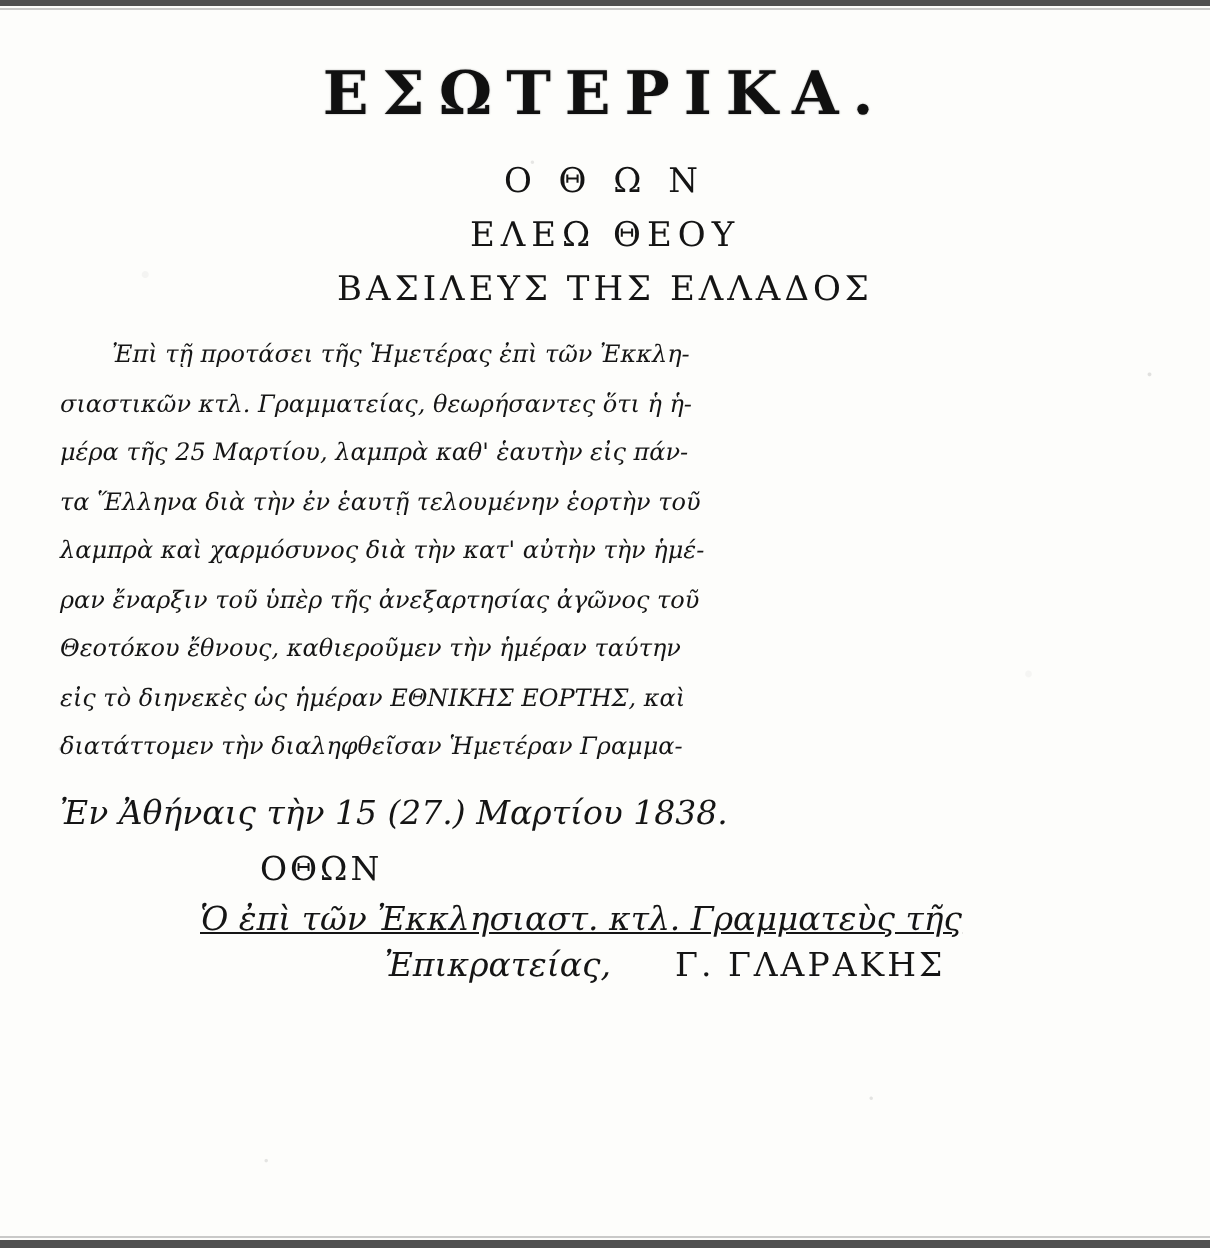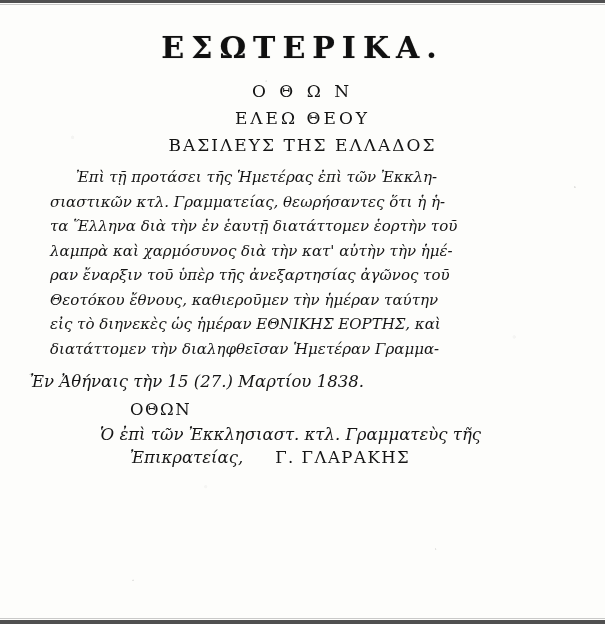--- a/index.html
+++ b/index.html
@@ -95,11 +95,10 @@
     margin-top: 10px;
     font-family: "DejaVu Serif", serif;
     font-style: italic;
-    font-size: 15px;
+    font-size: 12px;
     line-height: 24.5px;
     color: #151515;
     text-align: justify;
-    margin-left: 20px;
   }
   .body-line {
     white-space: nowrap;

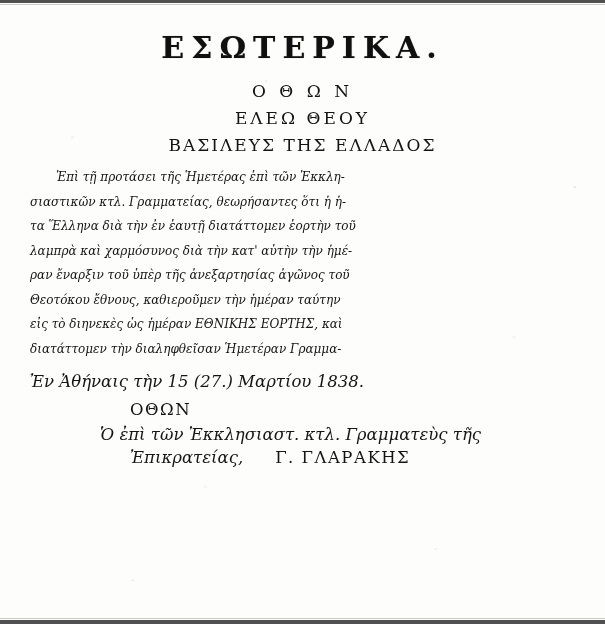--- a/index.html
+++ b/index.html
@@ -181,6 +181,7 @@
     <div class="body-block">
       <span class="body-line indent">Ἐπὶ τῇ προτάσει τῆς Ἡμετέρας ἐπὶ τῶν Ἐκκλη-</span>
       <span class="body-line">σιαστικῶν κτλ. Γραμματείας, θεωρήσαντες ὅτι ἡ ἡ-</span>
+      <span class="body-line">μέρα τῆς 25 Μαρτίου, λαμπρὰ καθ' ἑαυτὴν εἰς πάν-</span>
       <span class="body-line">τα Ἕλληνα διὰ τὴν ἐν ἑαυτῇ διατάττομεν ἑορτὴν τοῦ</span>
       <span class="body-line">λαμπρὰ καὶ χαρμόσυνος διὰ τὴν κατ' αὐτὴν τὴν ἡμέ-</span>
       <span class="body-line">ραν ἔναρξιν τοῦ ὑπὲρ τῆς ἀνεξαρτησίας ἀγῶνος τοῦ</span>

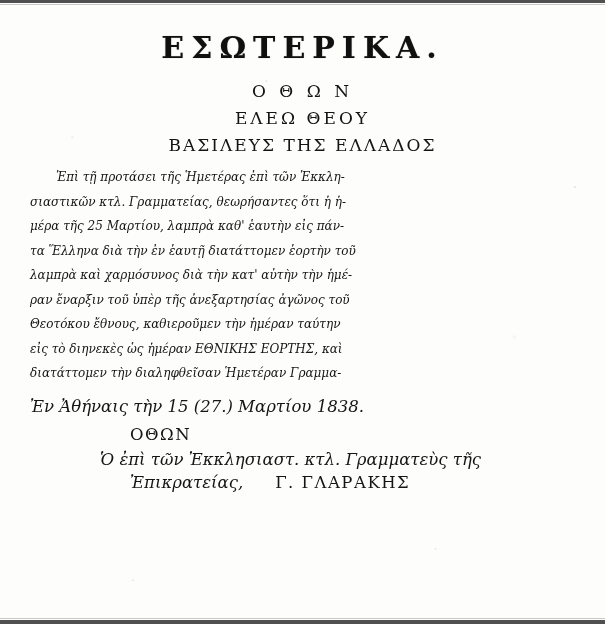--- a/index.html
+++ b/index.html
@@ -182,7 +182,7 @@
       <span class="body-line indent">Ἐπὶ τῇ προτάσει τῆς Ἡμετέρας ἐπὶ τῶν Ἐκκλη-</span>
       <span class="body-line">σιαστικῶν κτλ. Γραμματείας, θεωρήσαντες ὅτι ἡ ἡ-</span>
       <span class="body-line">μέρα τῆς 25 Μαρτίου, λαμπρὰ καθ' ἑαυτὴν εἰς πάν-</span>
-      <span class="body-line">τα Ἕλληνα διὰ τὴν ἐν ἑαυτῇ διατάττομεν ἑορτὴν τοῦ</span>
+      <span class="body-line">τα Ἕλληνα διὰ τὴν ἐν ἑαυτῇ τελουμένην ἑορτὴν τοῦ</span>
       <span class="body-line">λαμπρὰ καὶ χαρμόσυνος διὰ τὴν κατ' αὐτὴν τὴν ἡμέ-</span>
       <span class="body-line">ραν ἔναρξιν τοῦ ὑπὲρ τῆς ἀνεξαρτησίας ἀγῶνος τοῦ</span>
       <span class="body-line">Θεοτόκου ἔθνους, καθιεροῦμεν τὴν ἡμέραν ταύτην</span>

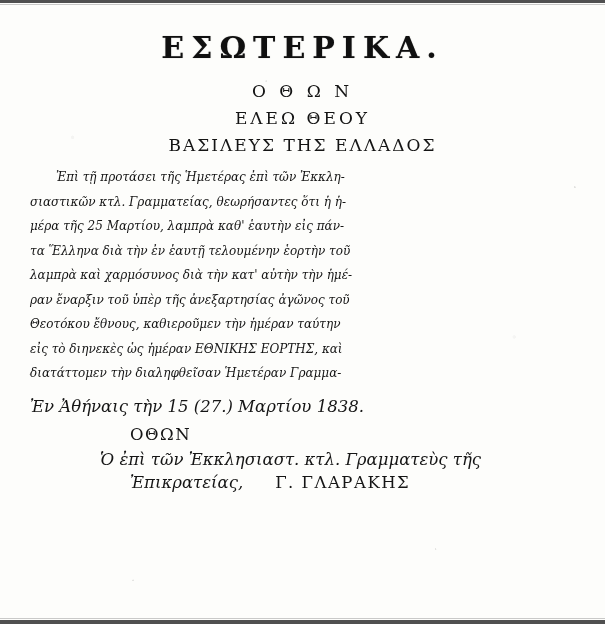--- a/index.html
+++ b/index.html
@@ -131,6 +131,7 @@
     padding-left: 70px;
     margin-top: 6px;
     white-space: nowrap;
+    text-decoration: underline;
   }
   .sig-foot {
     margin-top: 4px;

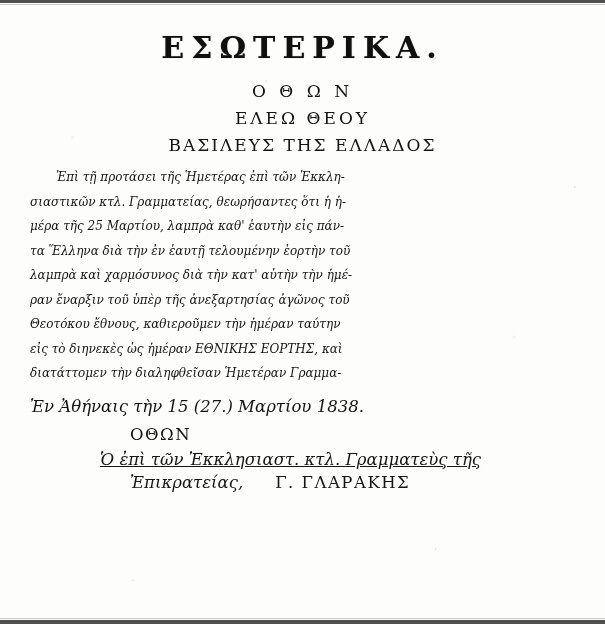--- a/index.html
+++ b/index.html
@@ -136,7 +136,7 @@
   .sig-foot {
     margin-top: 4px;
     display: flex;
-    justify-content: flex-start;
+    justify-content: center;
     padding-left: 100px;
     padding-right: 40px;
     gap: 32px;

